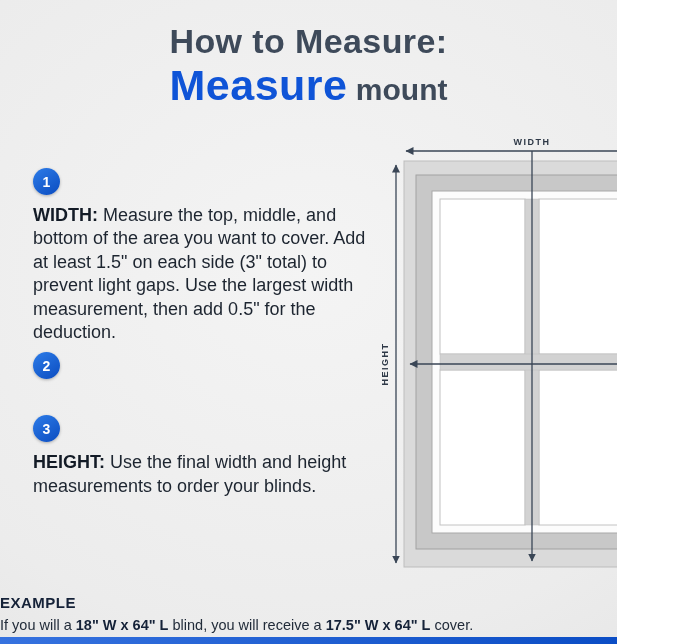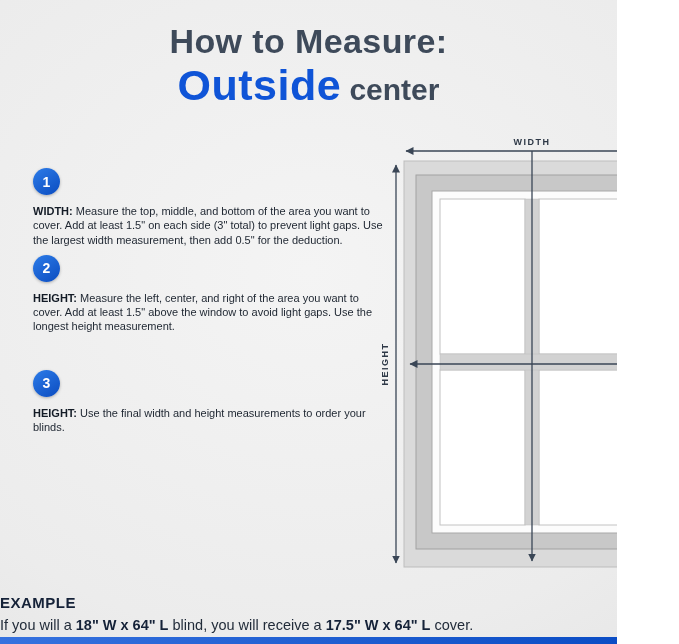--- a/index.html
+++ b/index.html
@@ -42,7 +42,7 @@
 
   <header class="header">
     <div class="line1">How to Measure:</div>
-    <div class="line2"><span class="highlight">Outside</span><span> center</span></div>
+    <div class="line2"><span class="highlight">Measure</span><span> center</span></div>
   </header>
 
   <section class="steps">

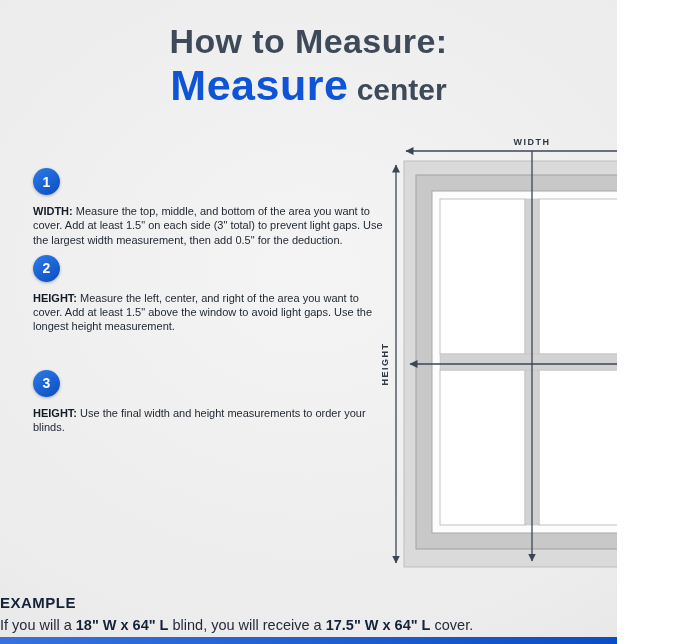--- a/index.html
+++ b/index.html
@@ -42,7 +42,7 @@
 
   <header class="header">
     <div class="line1">How to Measure:</div>
-    <div class="line2"><span class="highlight">Measure</span><span> center</span></div>
+    <div class="line2"><span class="highlight">Measure</span><span> mount</span></div>
   </header>
 
   <section class="steps">

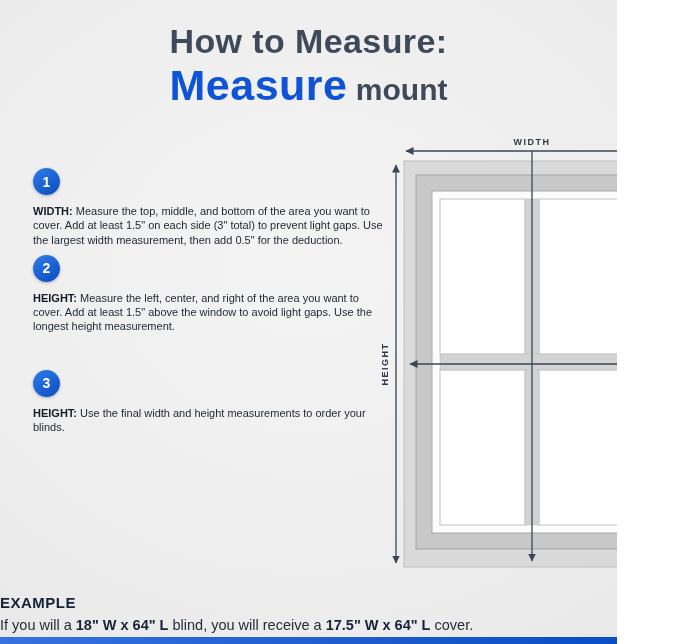--- a/index.html
+++ b/index.html
@@ -23,7 +23,7 @@
     display:flex; align-items:center; justify-content:center;
     box-shadow:0 1px 3px rgba(0,0,0,.28);
   }
-  .step-text { margin-top:9px; font-size:11px; line-height:1.3; color:#1d2530; }
+  .step-text { margin-top:9px; font-size:18px; line-height:1.3; color:#1d2530; }
   .step-text b { font-weight:700; color:#131b26; }
   .diagram { position:absolute; left:380px; top:135px; }
   .diagram svg { overflow:visible; display:block; }

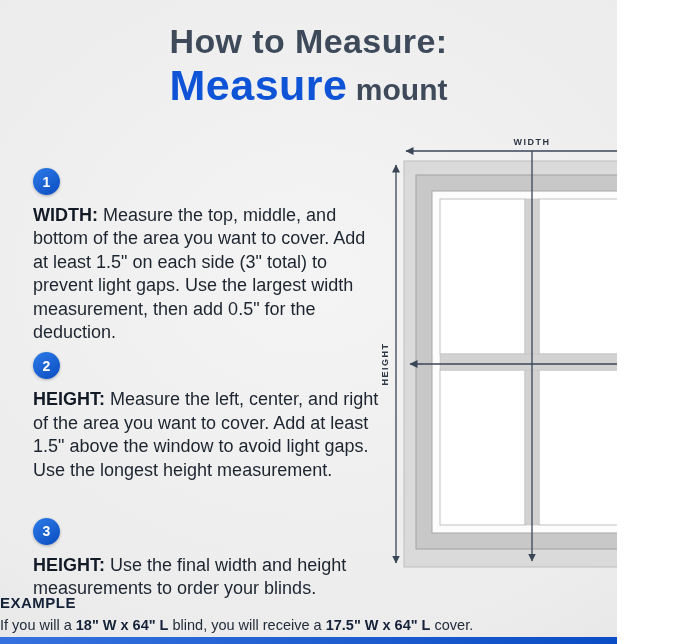--- a/index.html
+++ b/index.html
@@ -54,7 +54,6 @@
 
     <div class="step step-2">
       <div class="badge">2</div>
-      <p class="step-text"><b>HEIGHT:</b> <span>Measure the left, center, and right of the area you want to cover. Add at least 1.5" above the window to avoid light gaps. Use the longest height measurement.</span></p>
     </div>
 
     <div class="step step-3">

